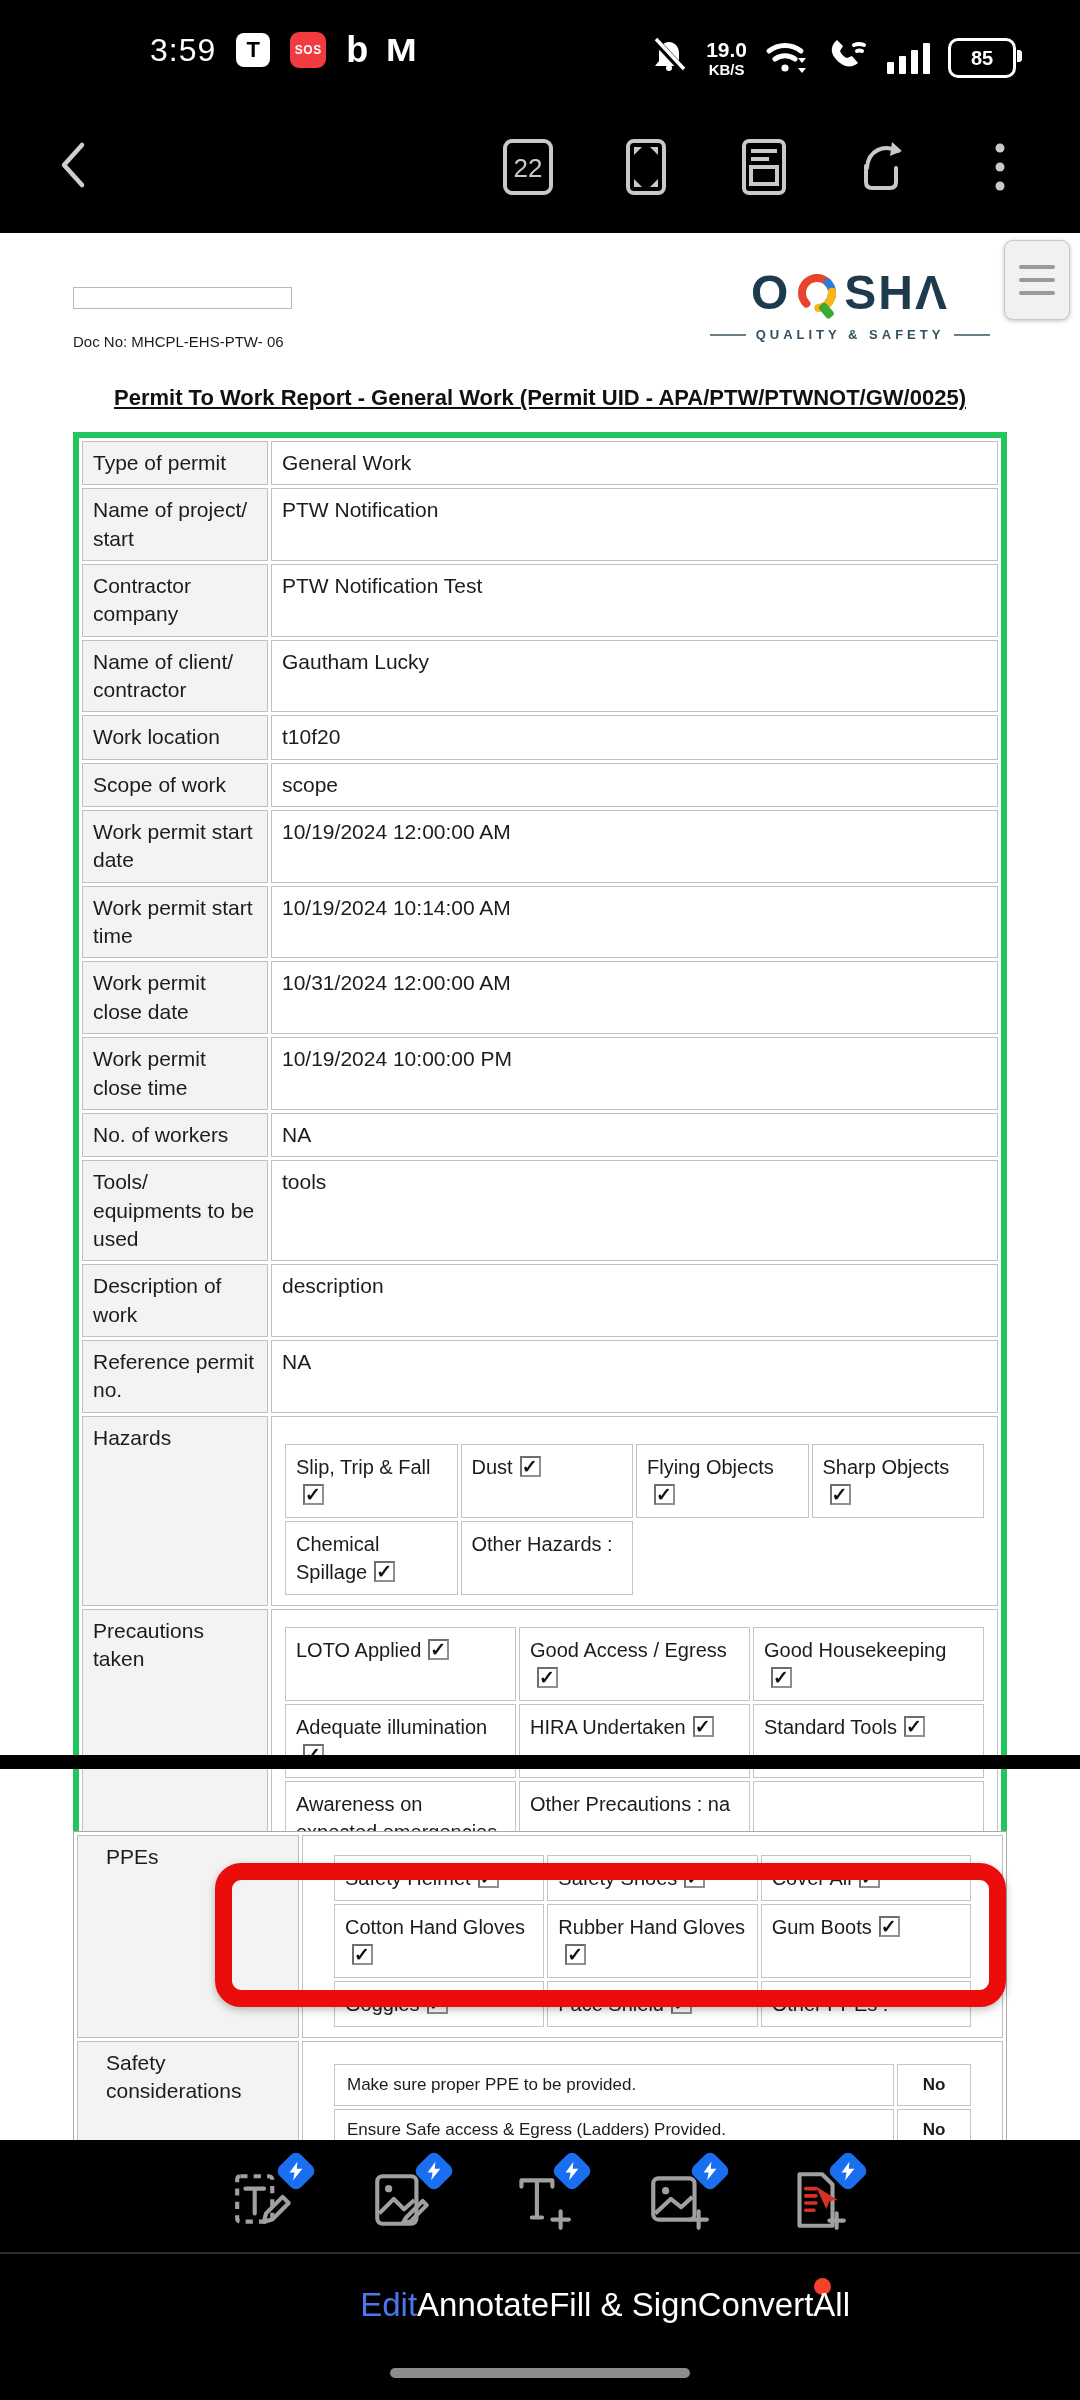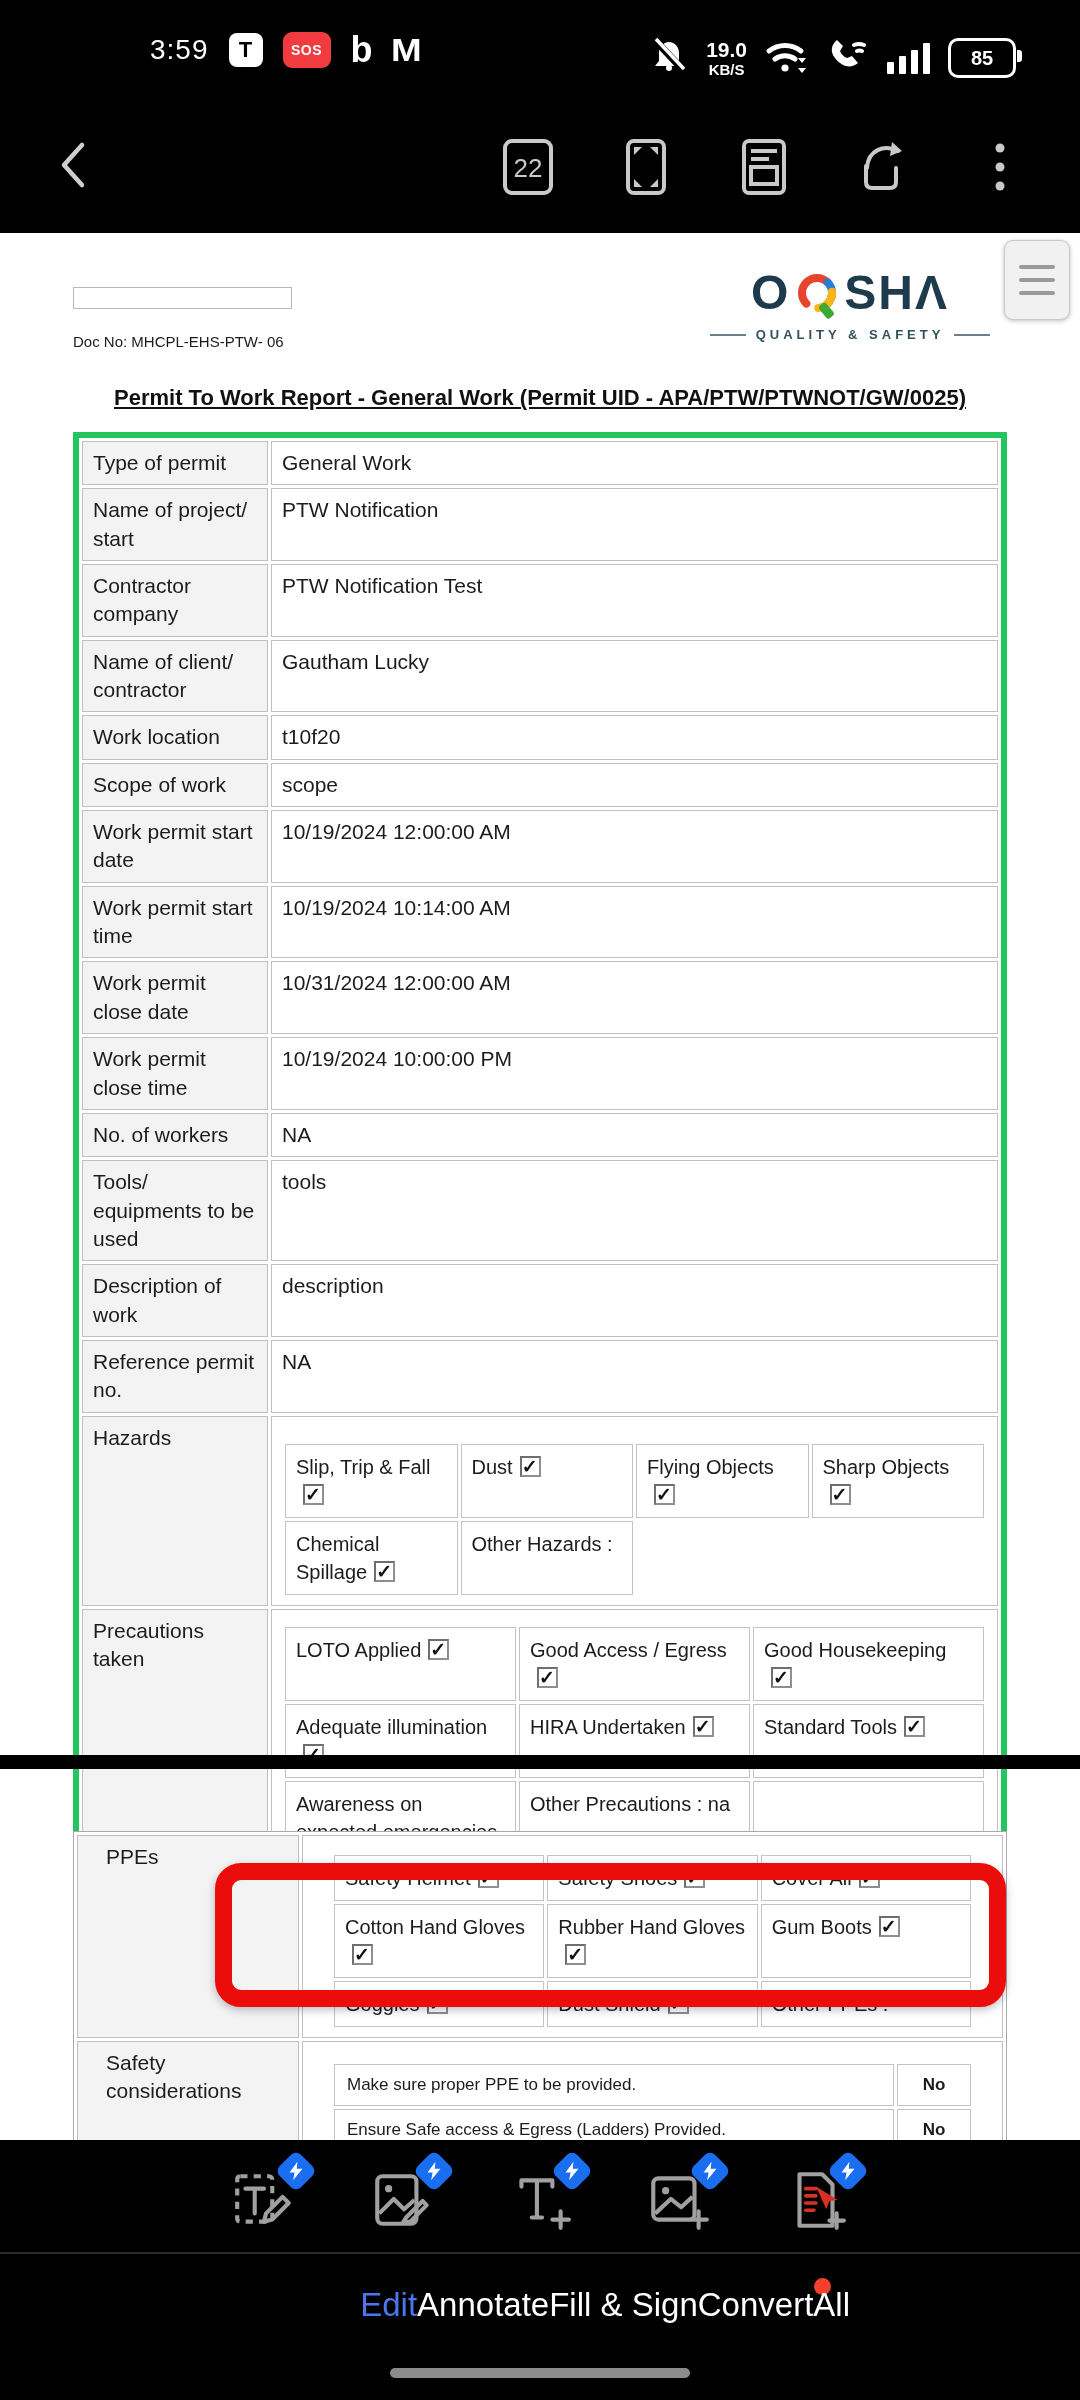--- a/index.html
+++ b/index.html
@@ -11,7 +11,7 @@
     display:flex;justify-content:space-between;align-items:center;padding:0 64px 0 150px;box-sizing:border-box;}
   .sb-left{display:flex;align-items:center;gap:20px;}
   .sb-right{display:flex;align-items:center;gap:18px;margin-top:16px;}
-  .sb-time{font-size:28px;font-weight:500;letter-spacing:1px;}
+  .sb-time{font-size:32px;font-weight:500;letter-spacing:1px;}
   .teams-chip{width:34px;height:34px;background:#fff;border-radius:8px;position:relative;
     display:flex;align-items:center;justify-content:center;font-weight:800;color:#000;font-size:22px;}
   .sos-chip{width:48px;height:36px;background:#f23b3f;border-radius:9px;display:flex;align-items:center;

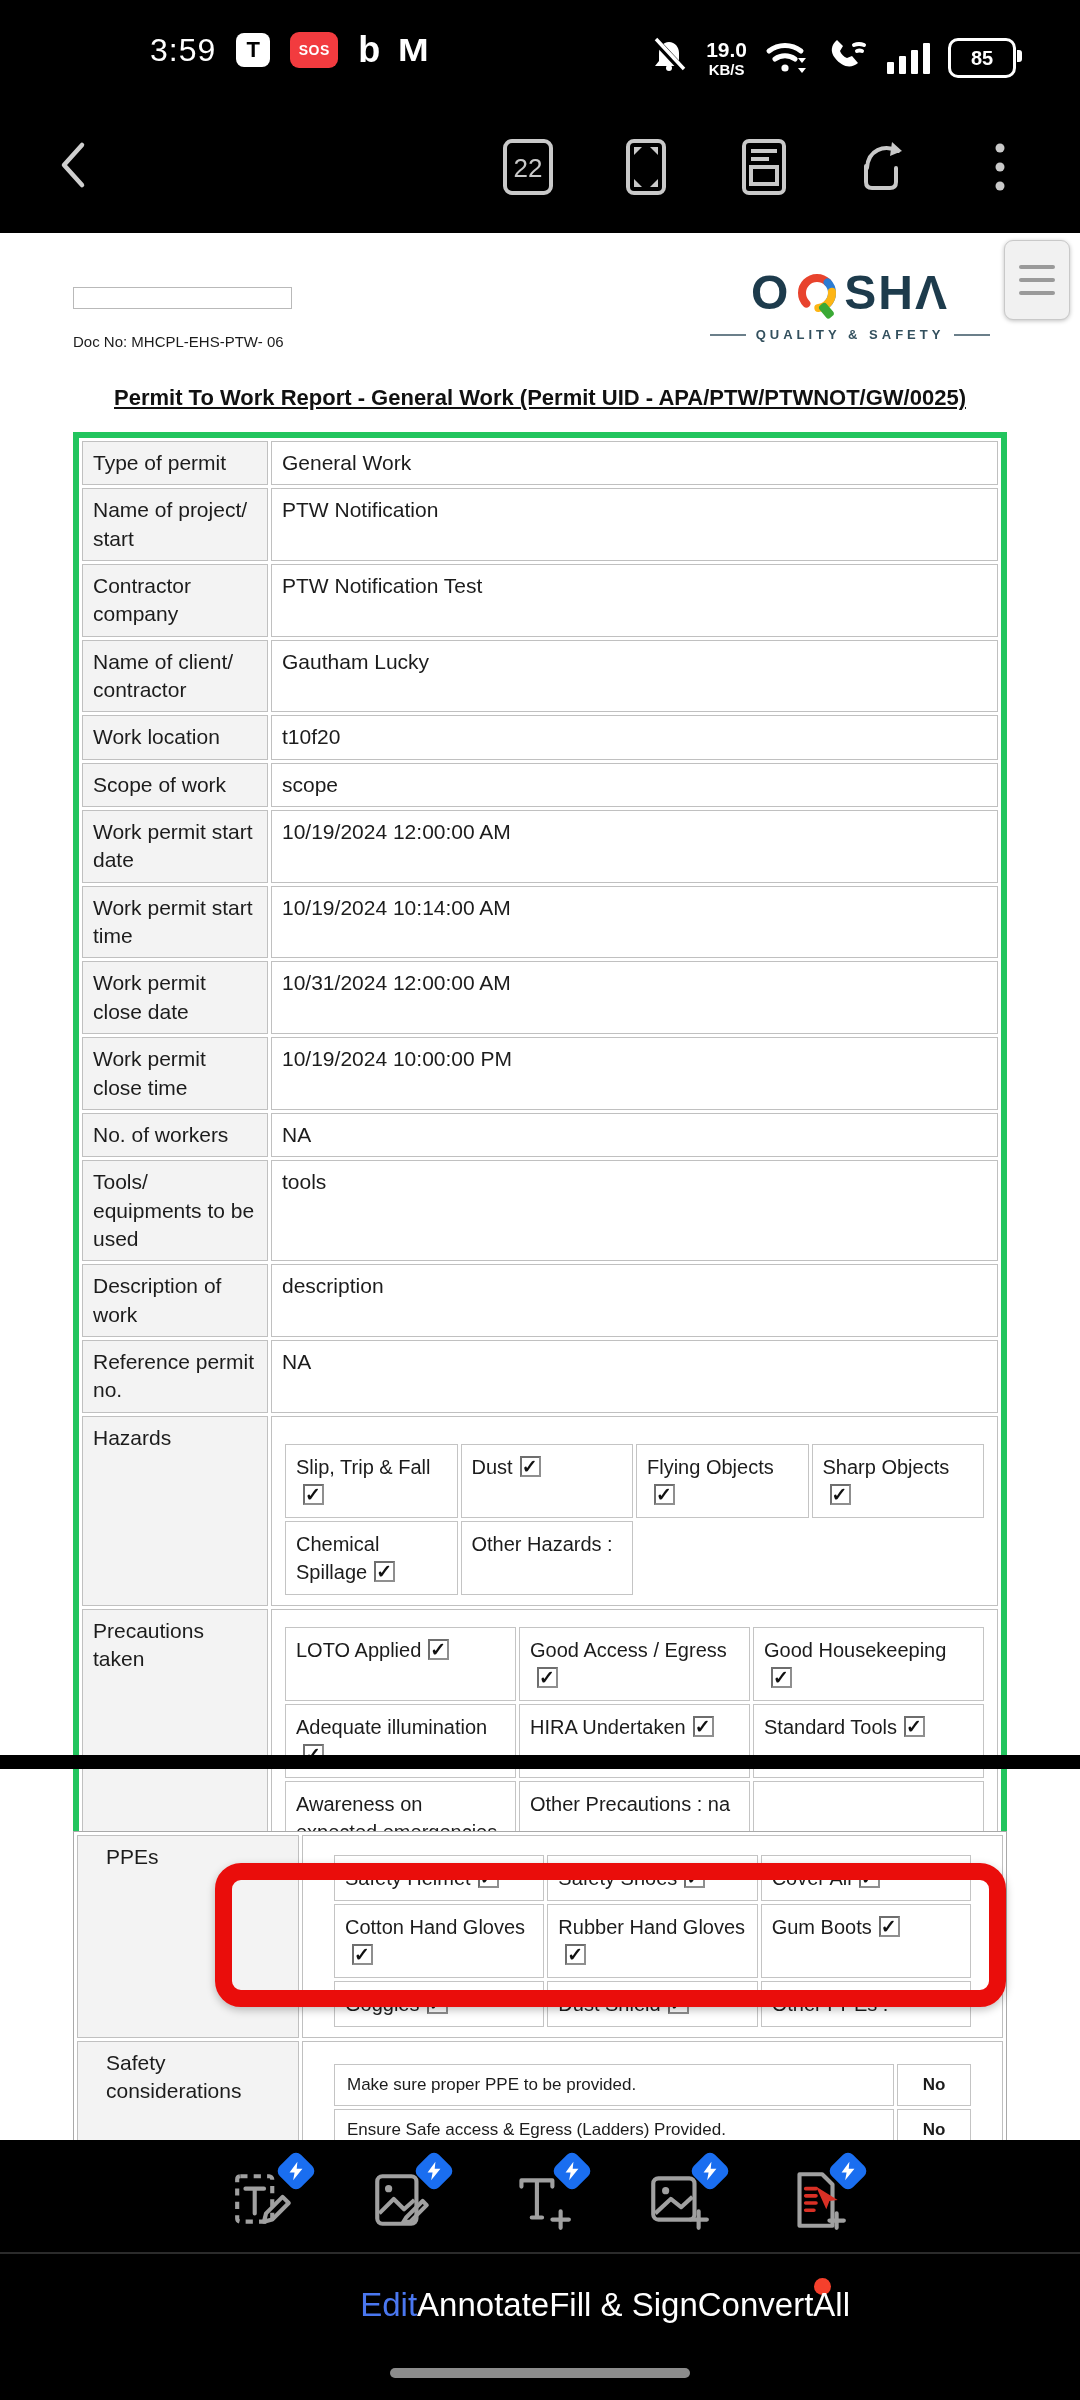--- a/index.html
+++ b/index.html
@@ -14,8 +14,8 @@
   .sb-time{font-size:32px;font-weight:500;letter-spacing:1px;}
   .teams-chip{width:34px;height:34px;background:#fff;border-radius:8px;position:relative;
     display:flex;align-items:center;justify-content:center;font-weight:800;color:#000;font-size:22px;}
-  .sos-chip{width:48px;height:36px;background:#f23b3f;border-radius:9px;display:flex;align-items:center;
-    justify-content:center;font-weight:800;color:#fff;font-size:14px;letter-spacing:.5px;}
+  .sos-chip{width:36px;height:36px;background:#f23b3f;border-radius:9px;display:flex;align-items:center;
+    justify-content:center;font-weight:800;color:#fff;font-size:12px;letter-spacing:.5px;}
   .bing-glyph{font-size:36px;font-weight:700;line-height:1;}
   .m-glyph{font-size:32px;font-weight:800;transform:scaleX(1.15);line-height:1;}
   .kbs{display:flex;flex-direction:column;align-items:center;line-height:1;font-weight:700;}

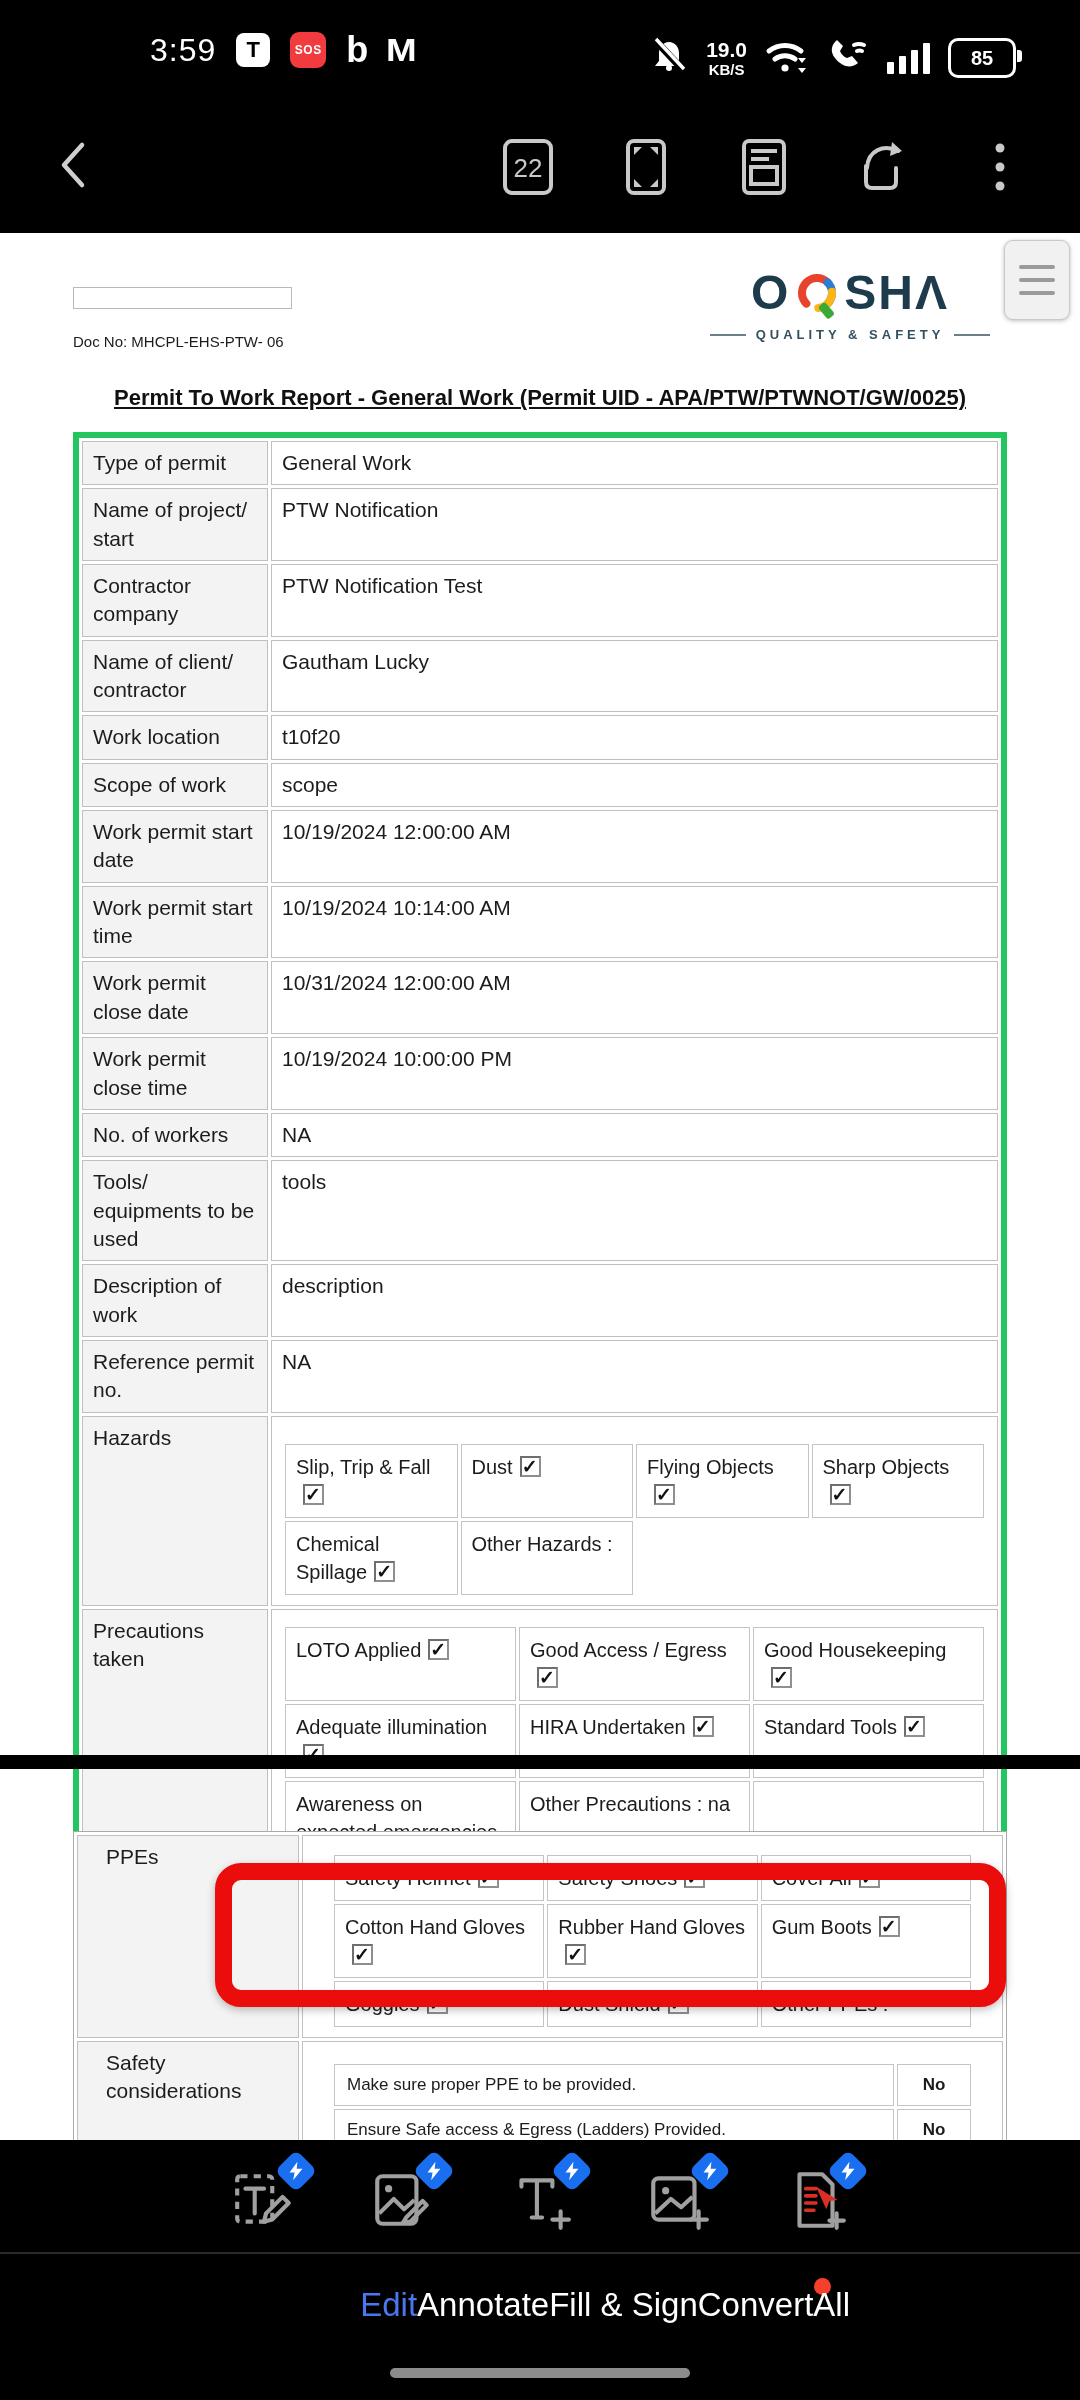--- a/index.html
+++ b/index.html
@@ -370,7 +370,7 @@
                   </tr>
                   <tr>
                     <td style="width: 33.3333%;"><span>Goggles</span><span class="cb"><span>✓</span></span></td>
-                    <td style="width: 33.3333%;"><span>Dust Shield</span><span class="cb"><span>✓</span></span></td>
+                    <td style="width: 33.3333%;"><span>Face Shield</span><span class="cb"><span>✓</span></span></td>
                     <td style="width: 33.3333%;"><span>Other PPEs :</span></td>
                   </tr>
                 </tbody>

